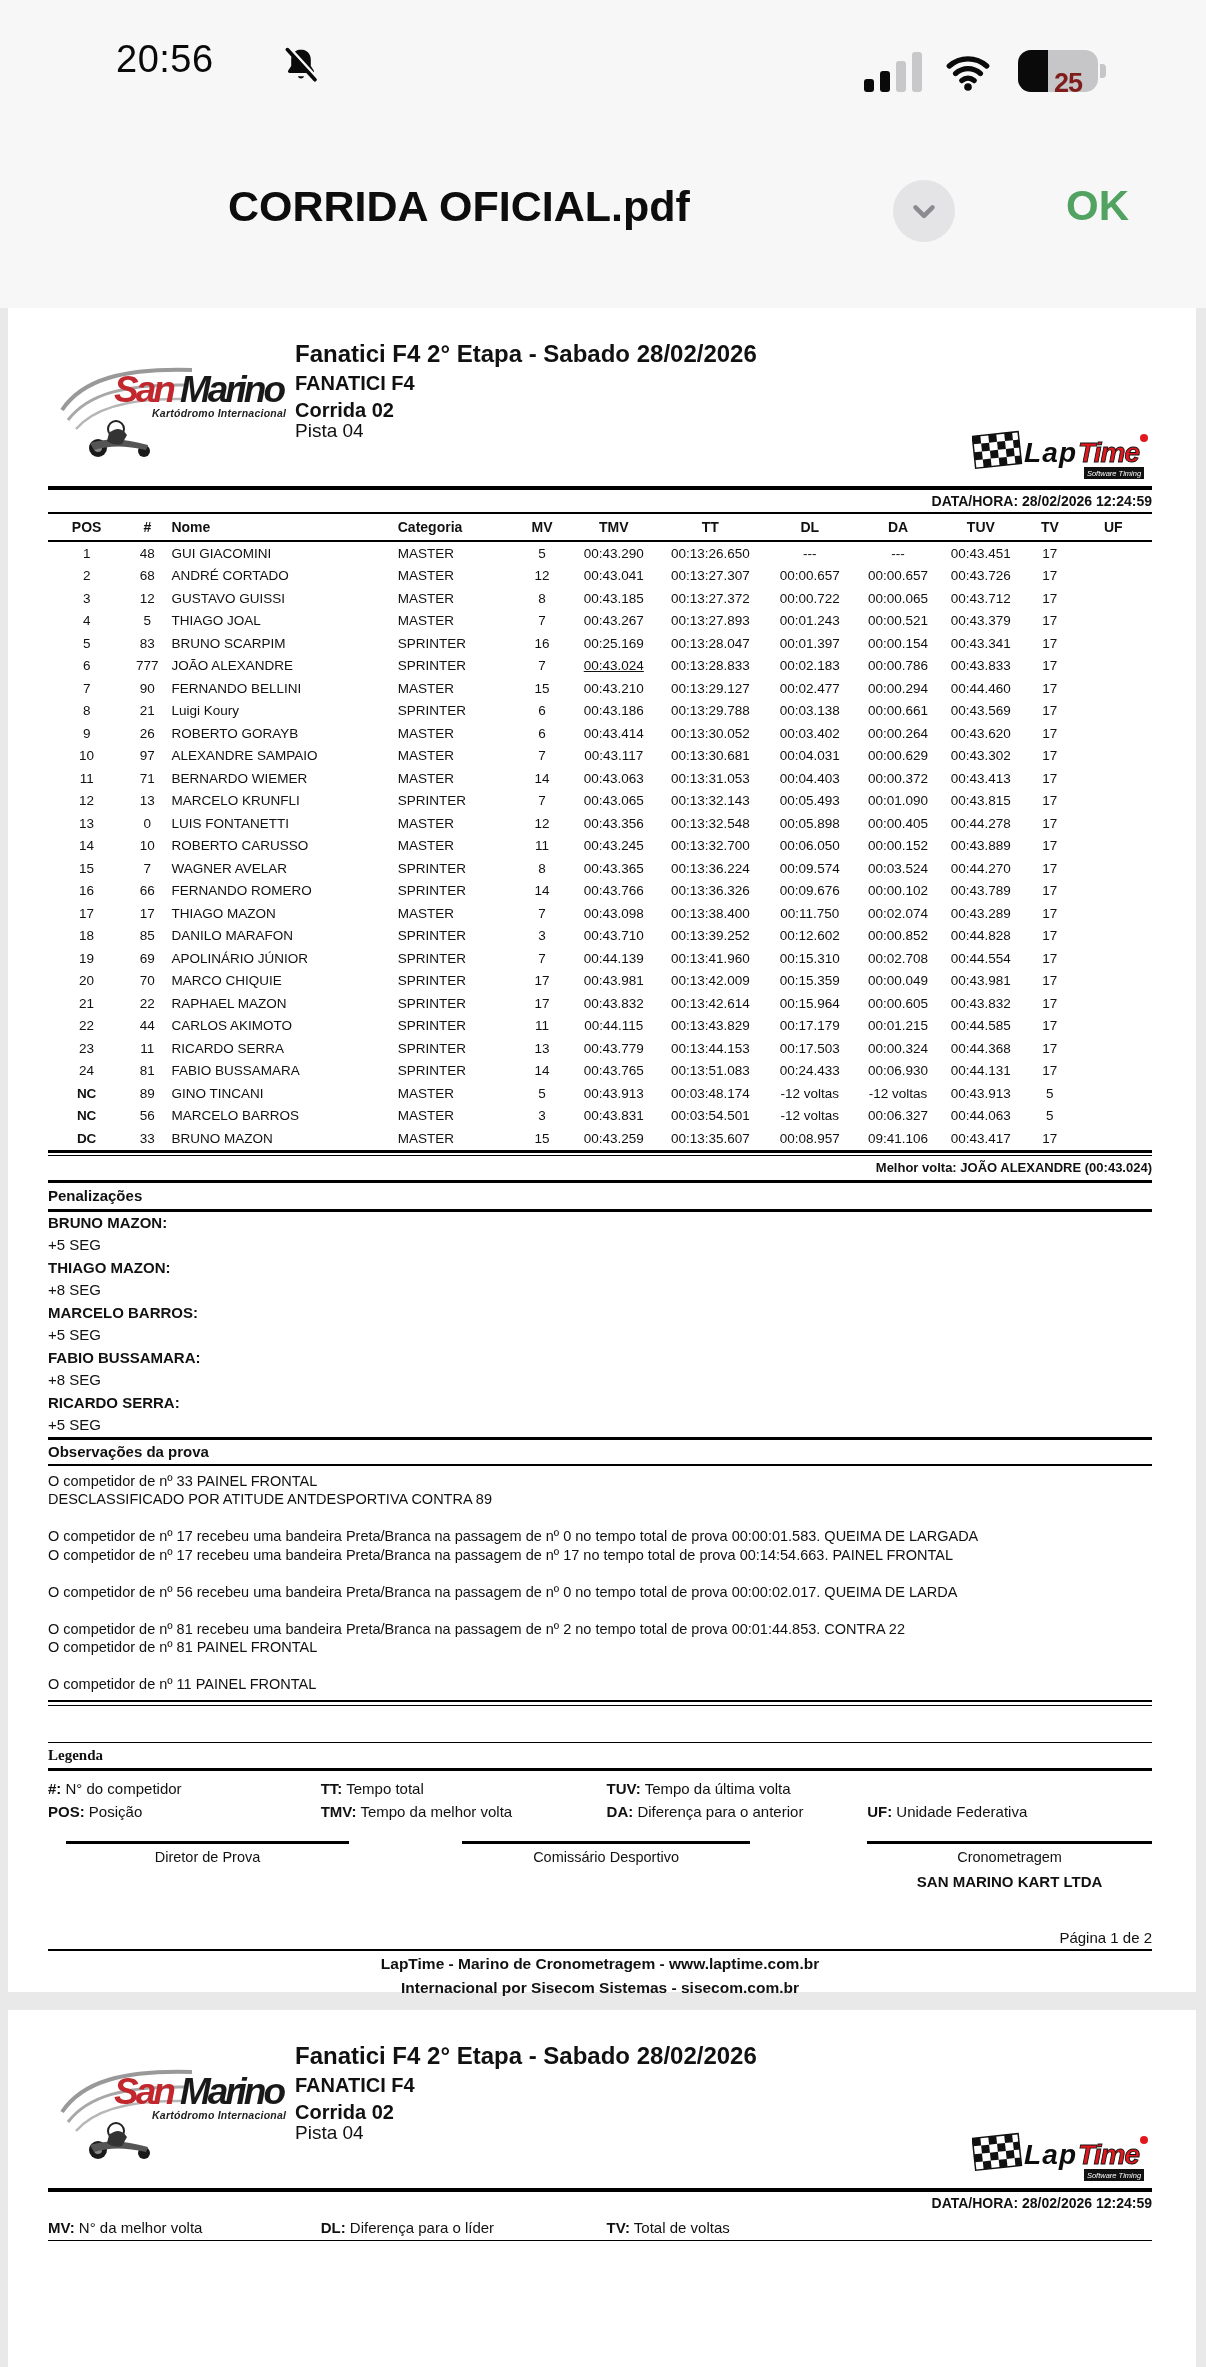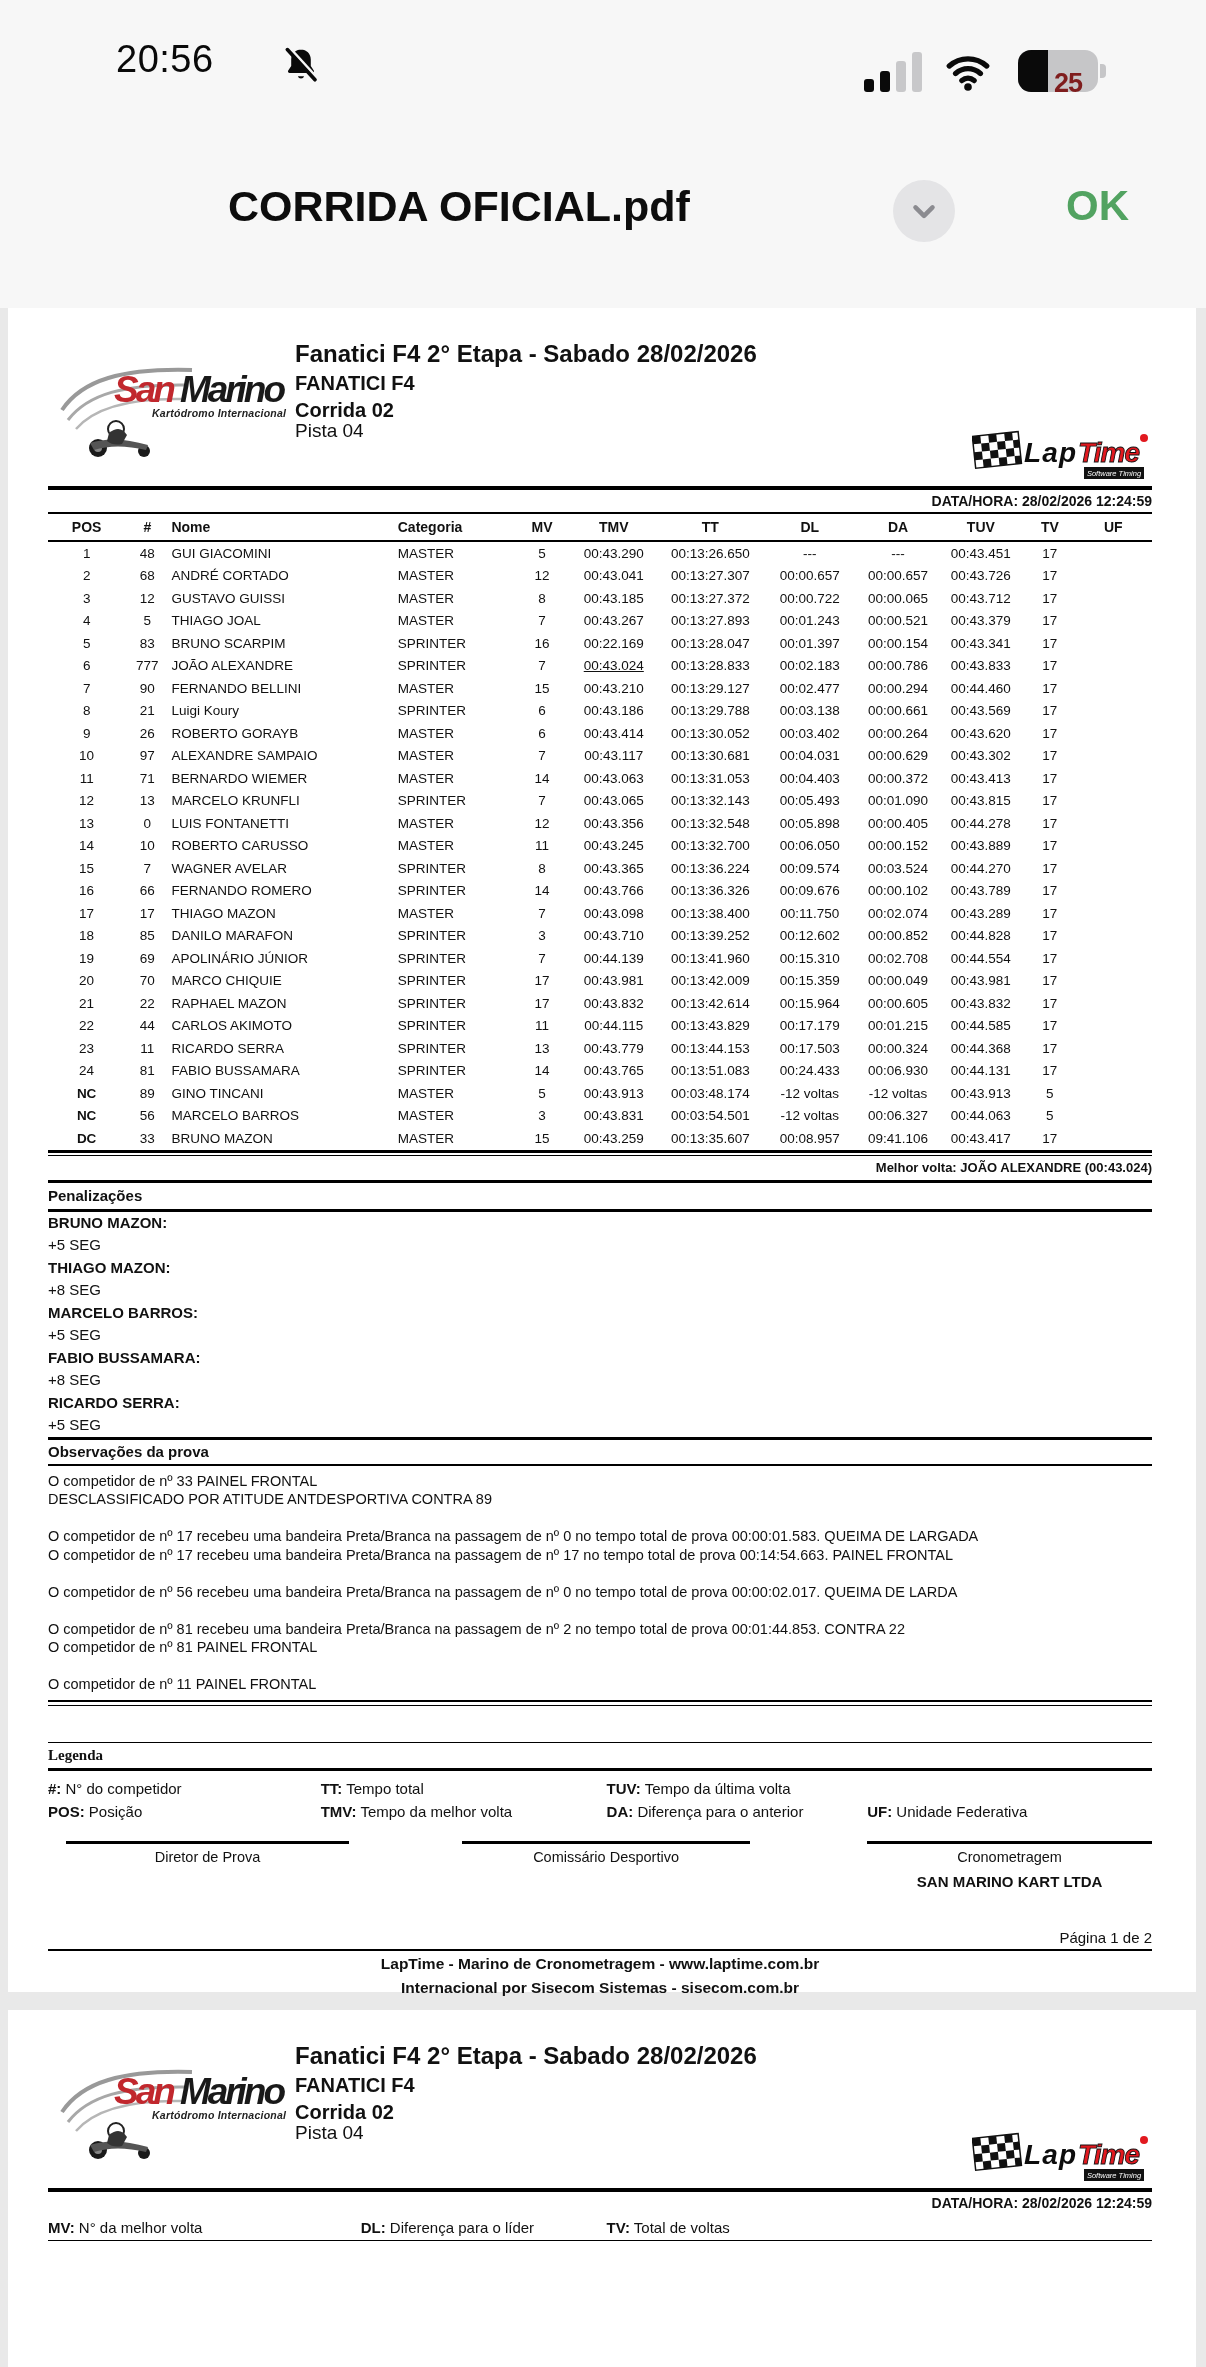--- a/index.html
+++ b/index.html
@@ -265,7 +265,7 @@
             <td class="tl">BRUNO SCARPIM</td>
             <td class="tl">SPRINTER</td>
             <td>16</td>
-            <td>00:22.169</td>
+            <td>00:25.169</td>
             <td>00:13:28.047</td>
             <td>00:01.397</td>
             <td>00:00.154</td>

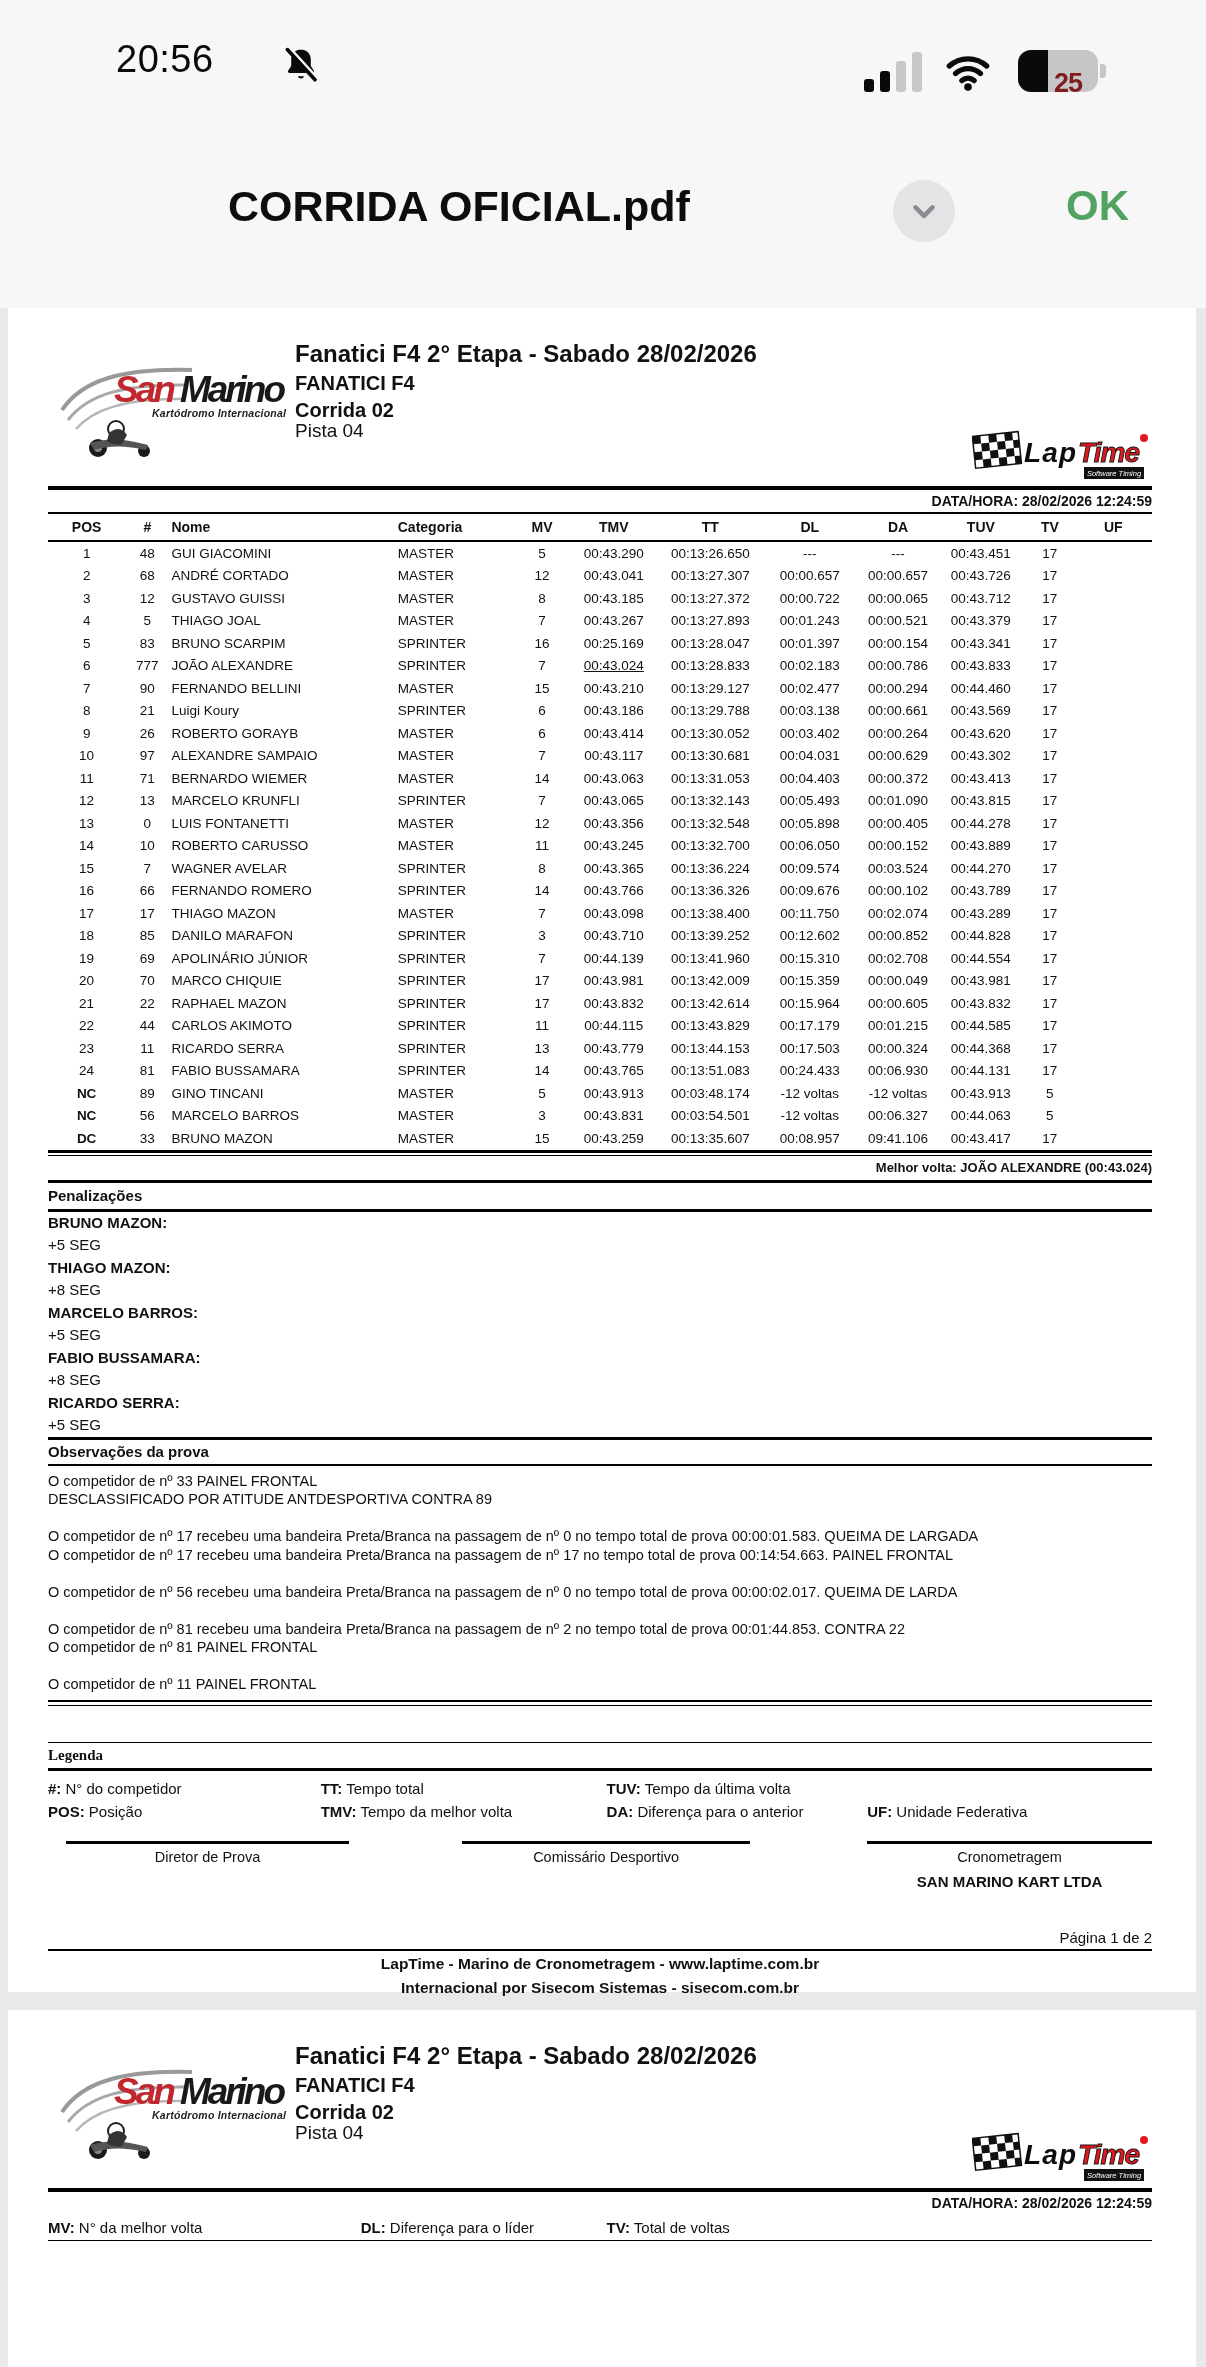--- a/index.html
+++ b/index.html
@@ -710,7 +710,7 @@
     <div class="dataline">DATA/HORA: 28/02/2026 12:24:59</div>
     <div class="lgrow p2-lgrow">
         <span class="lg" style="left: 0%;"><b>MV:</b> N° da melhor volta</span>
-        <span class="lg" style="left: 24.7%; margin-left: 40px;"><b>DL:</b> Diferença para o líder</span>
+        <span class="lg" style="left: 24.7%;"><b>DL:</b> Diferença para o líder</span>
         <span class="lg" style="left: 50.6%;"><b>TV:</b> Total de voltas</span>
       </div>
   </div>

